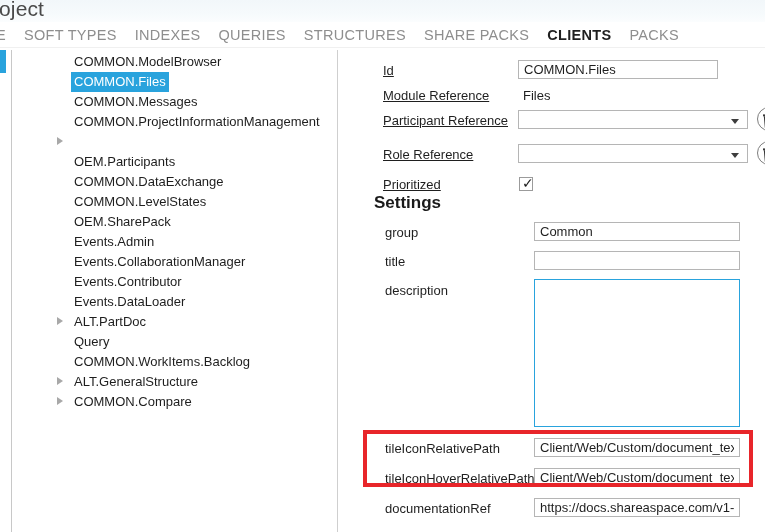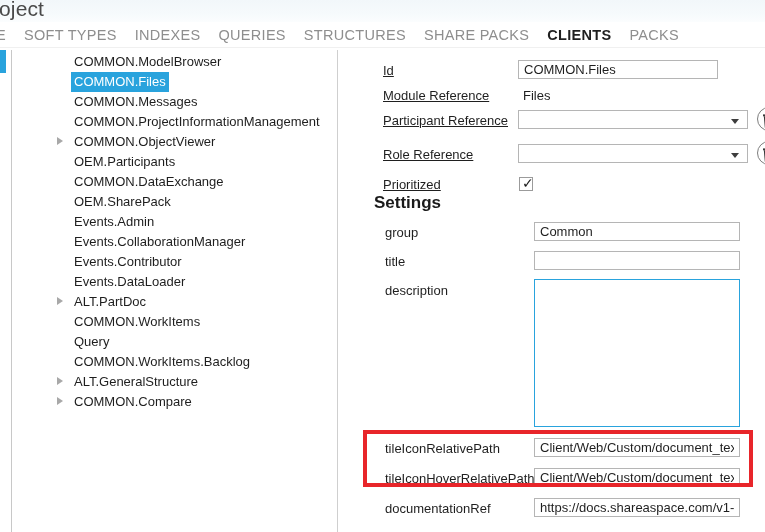--- a/index.html
+++ b/index.html
@@ -283,7 +283,6 @@
     </div>
     <div class="tree-item">
       <span class="twisty"></span>
-      <span class="tlabel">COMMON.ObjectViewer</span>
     </div>
     <div class="tree-item">
       <span class="tlabel">OEM.Participants</span>

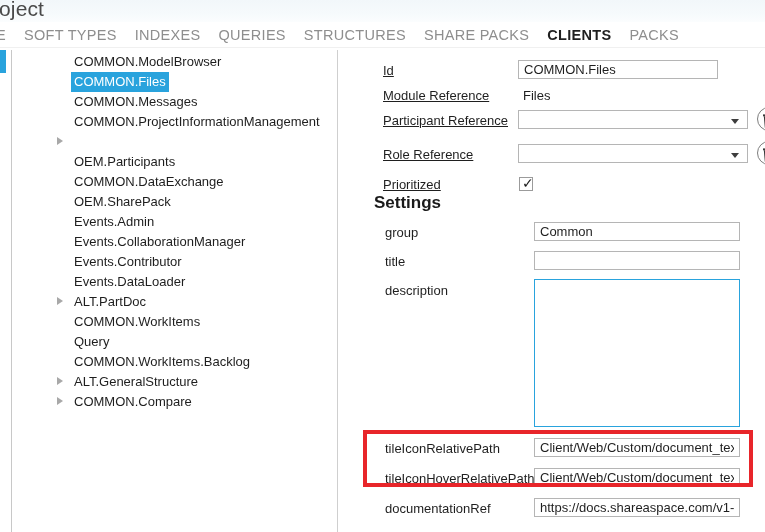--- a/index.html
+++ b/index.html
@@ -291,6 +291,9 @@
       <span class="tlabel">COMMON.DataExchange</span>
     </div>
     <div class="tree-item">
+      <span class="tlabel">COMMON.LevelStates</span>
+    </div>
+    <div class="tree-item">
       <span class="tlabel">OEM.SharePack</span>
     </div>
     <div class="tree-item">

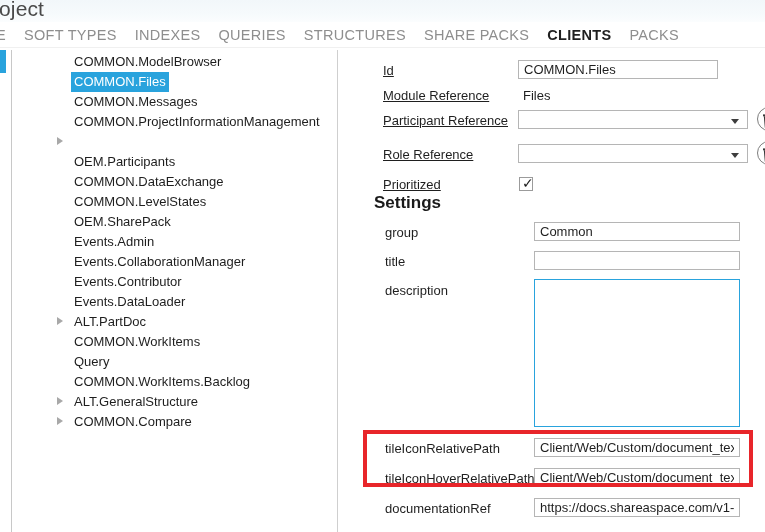--- a/index.html
+++ b/index.html
@@ -313,9 +313,6 @@
       <span class="tlabel">ALT.PartDoc</span>
     </div>
     <div class="tree-item">
-      <span class="tlabel">COMMON.WorkItems</span>
-    </div>
-    <div class="tree-item">
       <span class="tlabel">Query</span>
     </div>
     <div class="tree-item">

